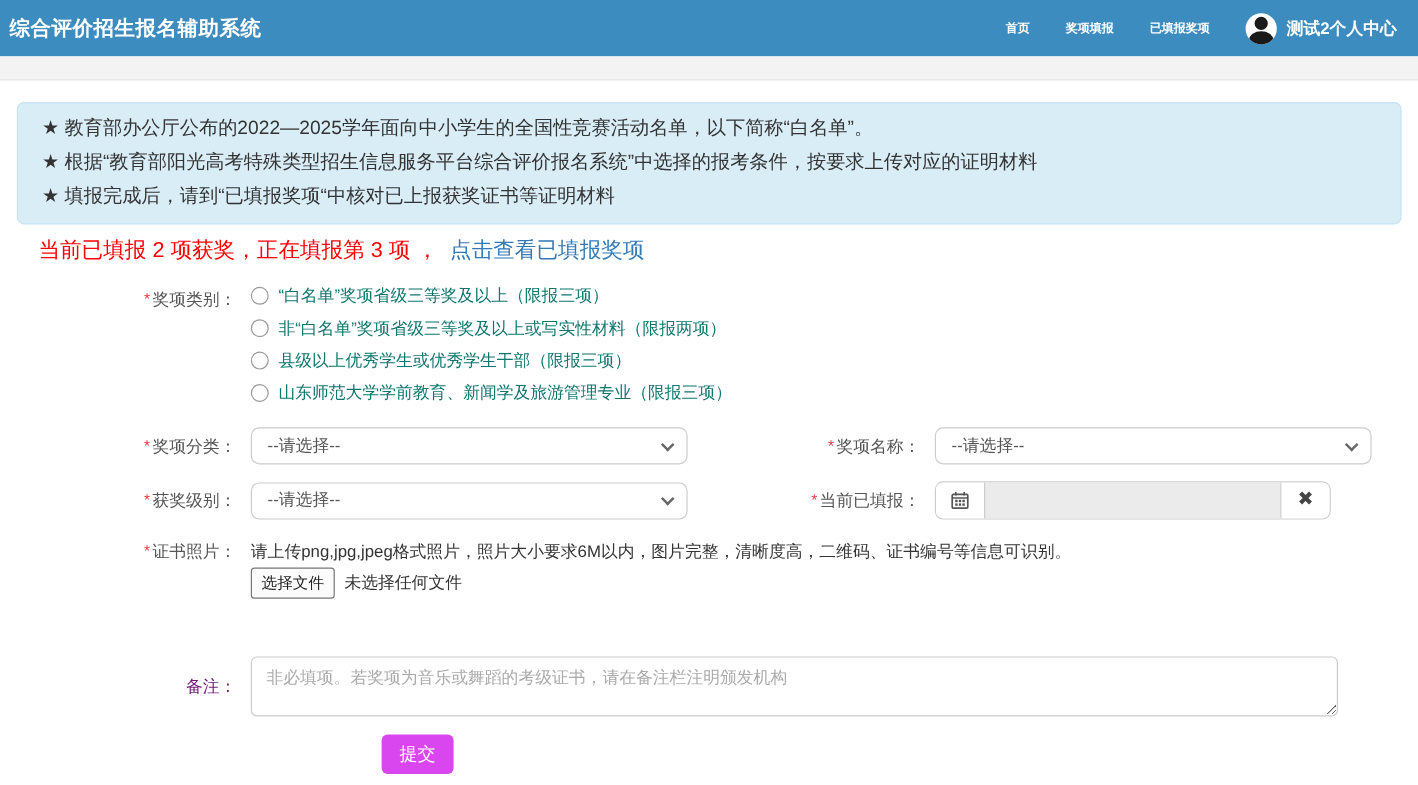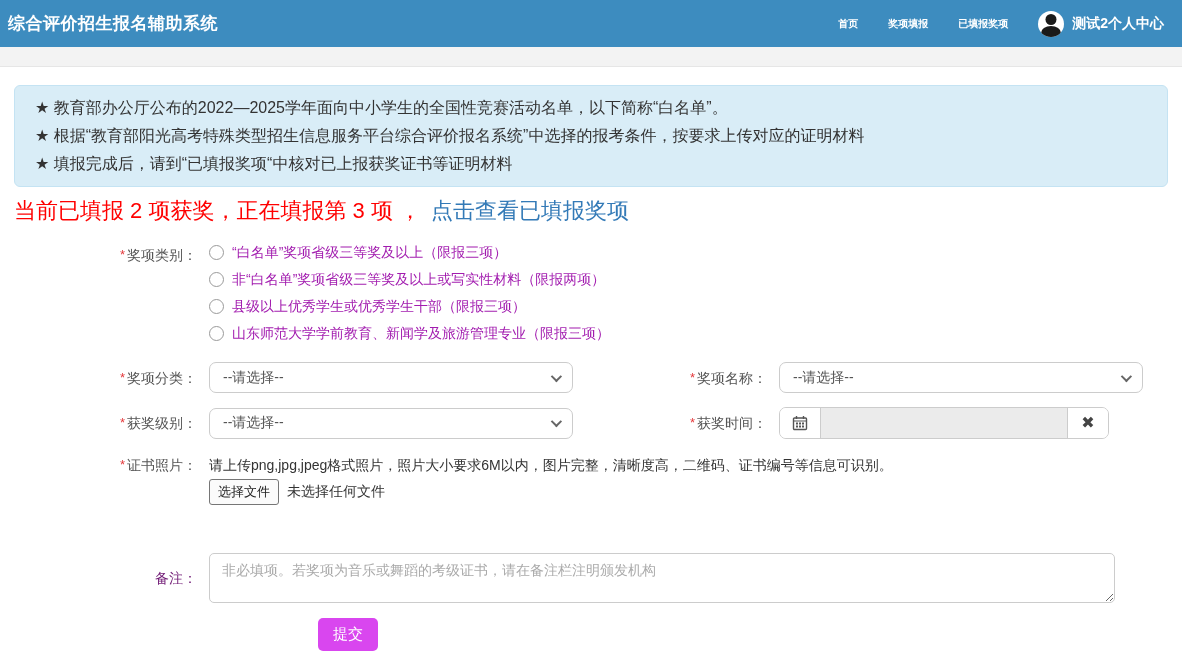--- a/index.html
+++ b/index.html
@@ -29,7 +29,7 @@
     border-radius:6px; padding:8px 20px; font-size:16px; color:#333; line-height:28px; }
 
   
-  .status { margin:9px 0 0 0; font-size:22px; }
+  .status { margin:9px 0 0 18px; font-size:18px; }
   .status-text { color:#ff0000; }
   .status-link { color:#337ab7; margin-left:10px; cursor:pointer; }
 

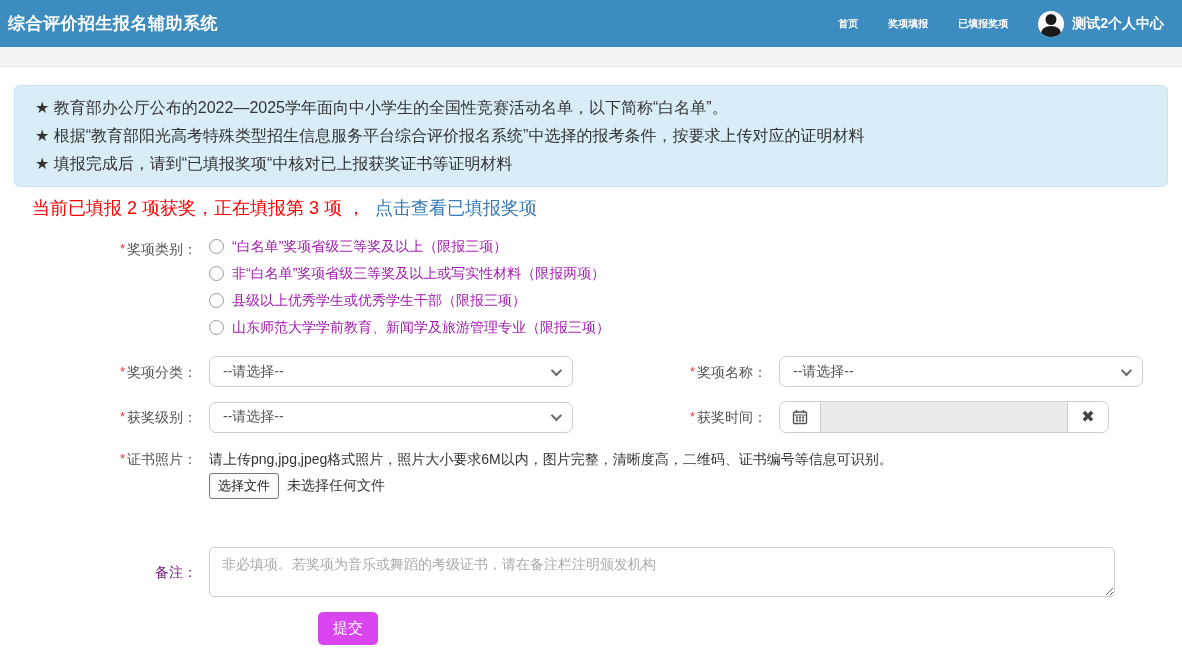--- a/index.html
+++ b/index.html
@@ -43,7 +43,7 @@
 
   
   .radio-group { display:flex; flex-direction:column; gap:6px; padding-top:2px; }
-  .radio-item { display:flex; align-items:center; gap:8px; line-height:21px; cursor:pointer; color:#a21caf; }
+  .radio-item { display:flex; align-items:center; gap:8px; line-height:21px; cursor:pointer; color:#0f766e; }
   .radio-circle { width:15px; height:15px; border:1px solid #9a9a9a; border-radius:50%;
     background:#fff; flex:0 0 15px; }
 

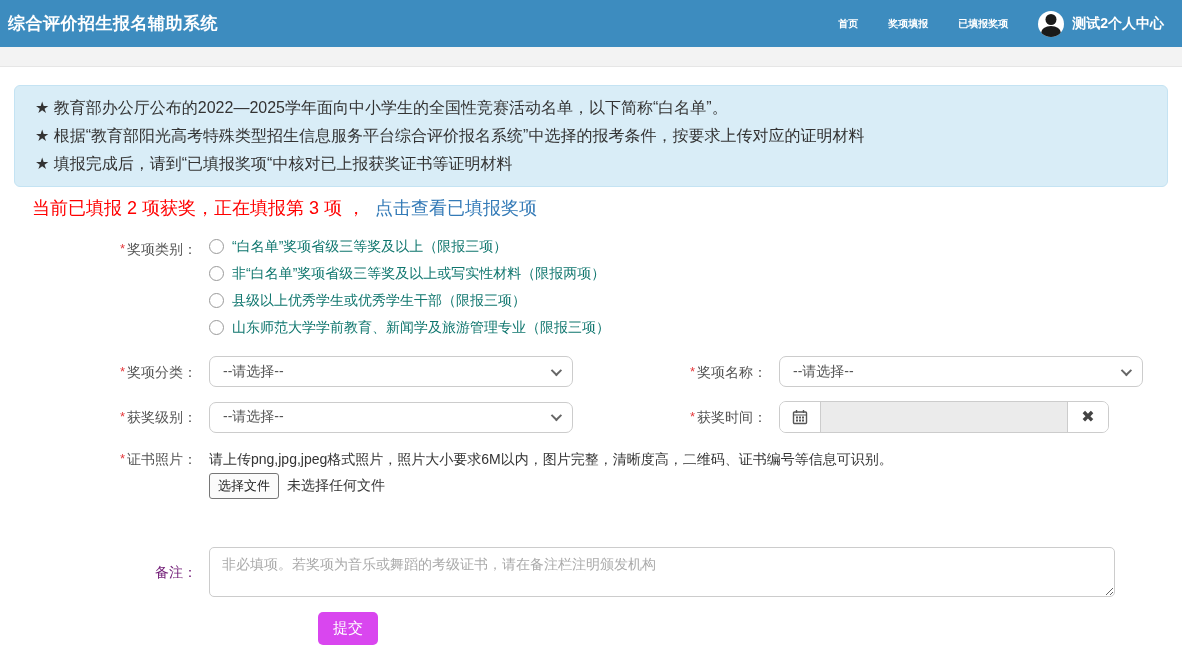--- a/index.html
+++ b/index.html
@@ -164,7 +164,7 @@
         <span class="chevron"></span>
       </div>
       <div class="rlabel">
-        <span class="req">*</span><span>获奖时间：</span>
+        <span class="req">*</span><span>当前已填报：</span>
       </div>
       <div class="date-group">
         <div class="date-addon">

